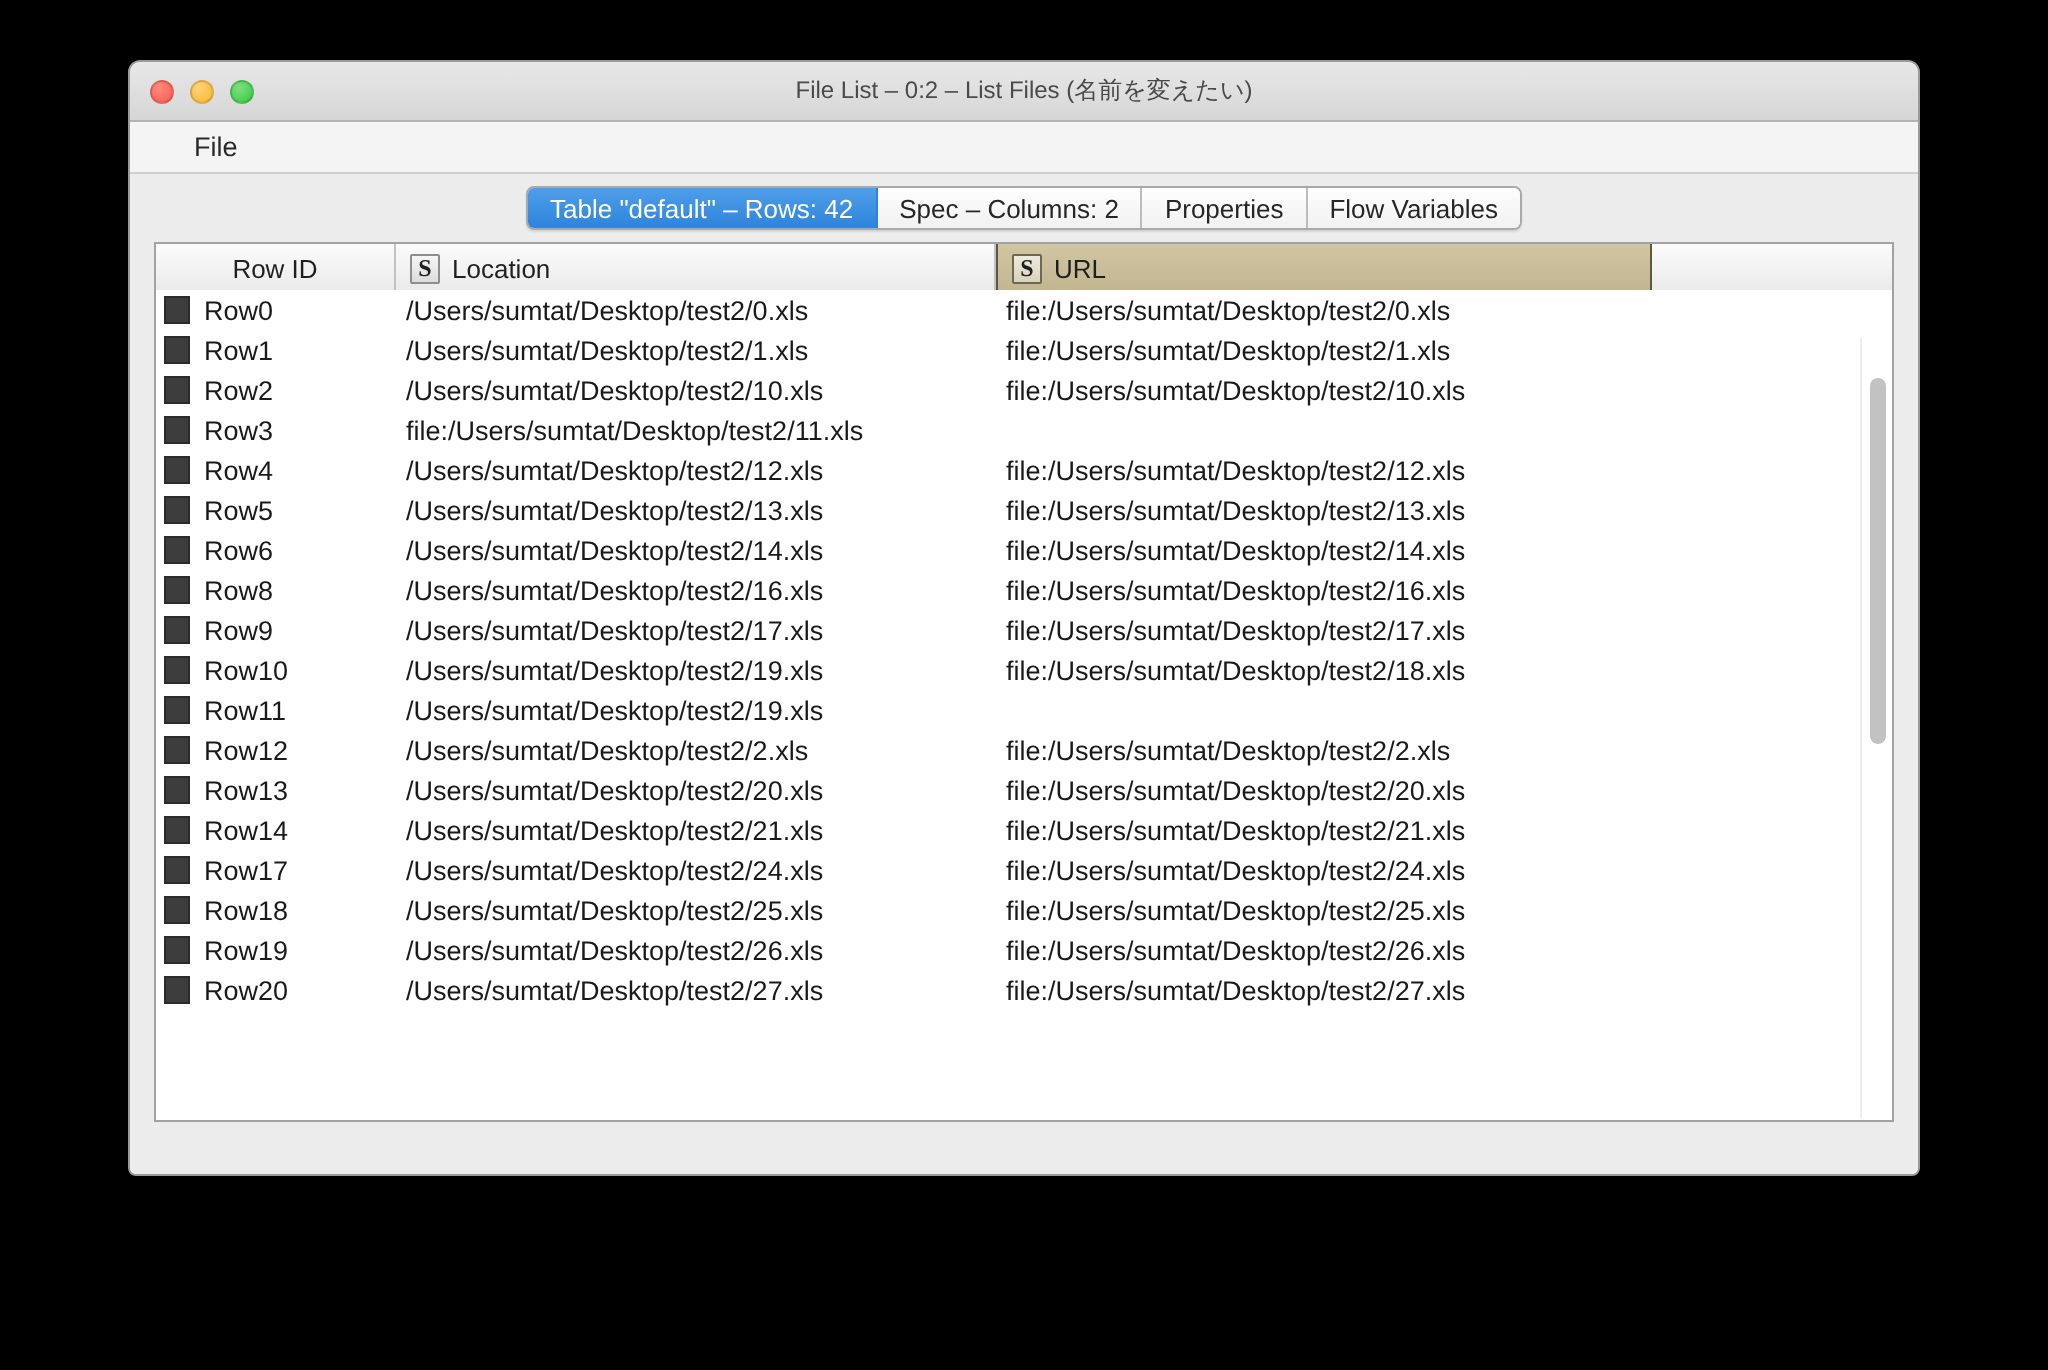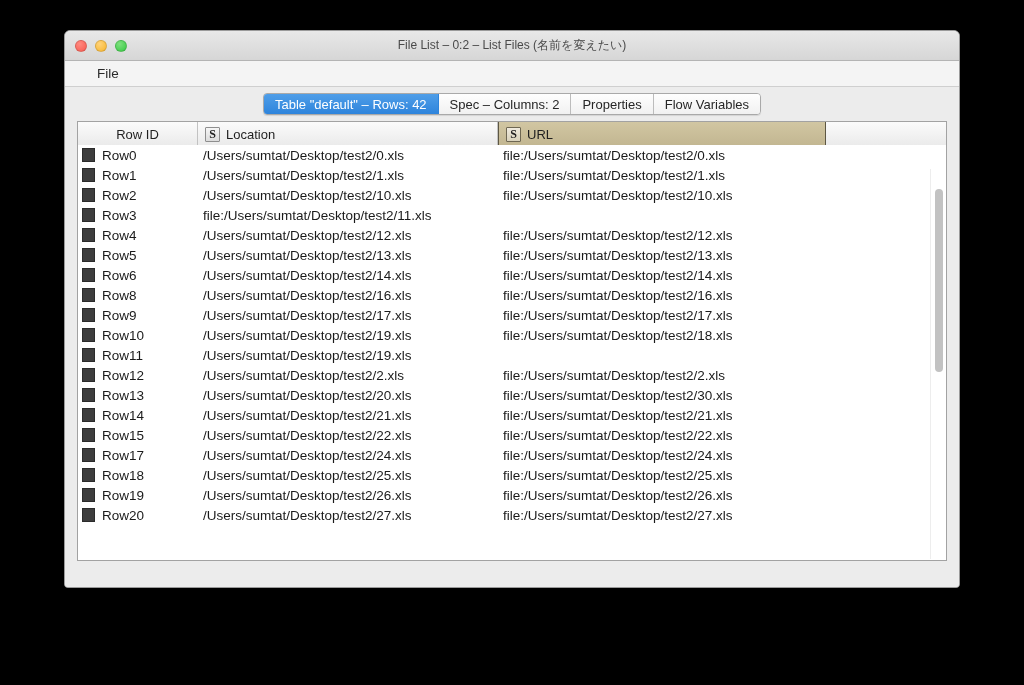--- a/index.html
+++ b/index.html
@@ -373,7 +373,7 @@
               <span>Row13</span>
             </div>
             <div class="td location">/Users/sumtat/Desktop/test2/20.xls</div>
-            <div class="td url">file:/Users/sumtat/Desktop/test2/30.xls</div>
+            <div class="td url">file:/Users/sumtat/Desktop/test2/20.xls</div>
           </div>
           <div class="tr">
             <div class="td rowid">

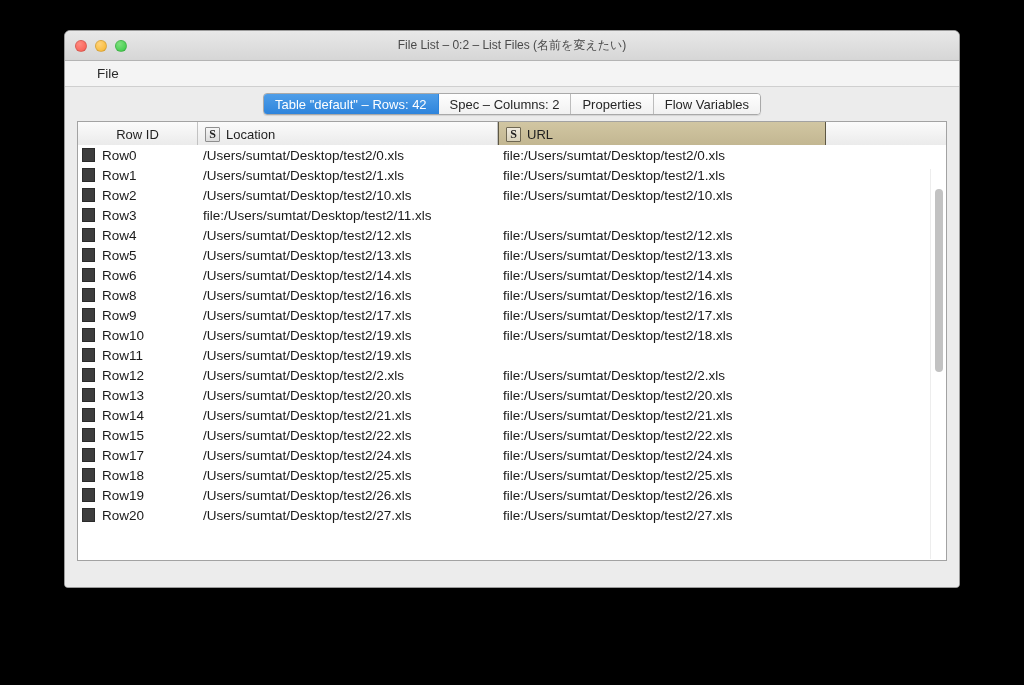--- a/index.html
+++ b/index.html
@@ -386,14 +386,6 @@
           <div class="tr">
             <div class="td rowid">
               <span class="swatch"></span>
-              <span>Row15</span>
-            </div>
-            <div class="td location">/Users/sumtat/Desktop/test2/22.xls</div>
-            <div class="td url">file:/Users/sumtat/Desktop/test2/22.xls</div>
-          </div>
-          <div class="tr">
-            <div class="td rowid">
-              <span class="swatch"></span>
               <span>Row17</span>
             </div>
             <div class="td location">/Users/sumtat/Desktop/test2/24.xls</div>

